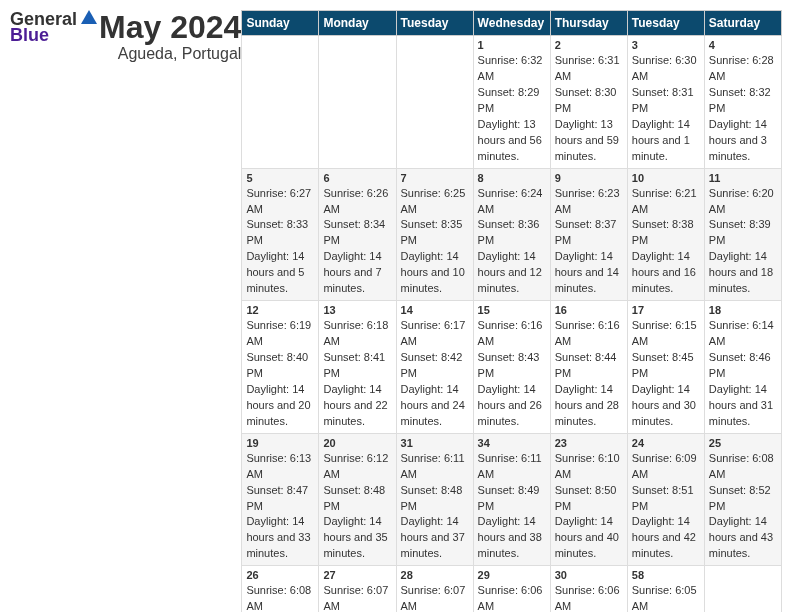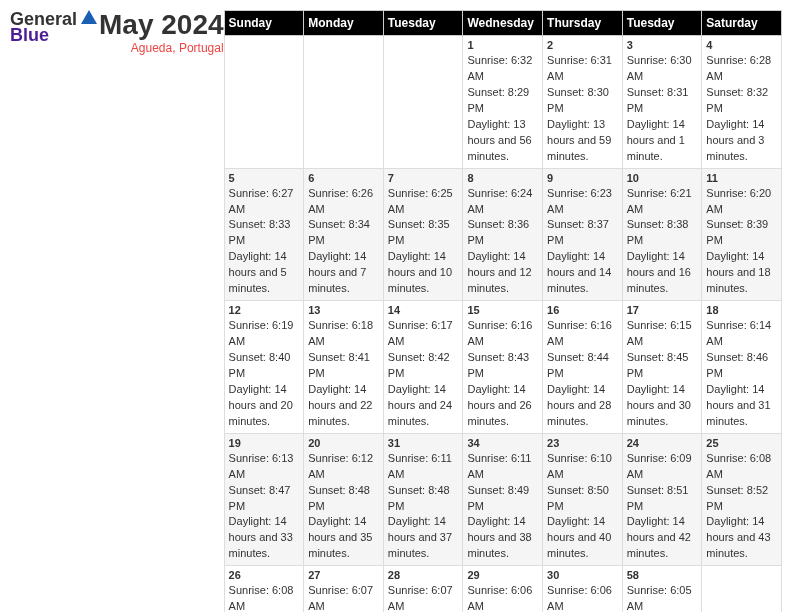--- a/index.html
+++ b/index.html
@@ -38,7 +38,7 @@
       text-align: right;
     }
     .month-title {
-      font-size: 28px;
+      font-size: 32px;
       font-weight: bold;
       color: #333;
       line-height: 1.1;

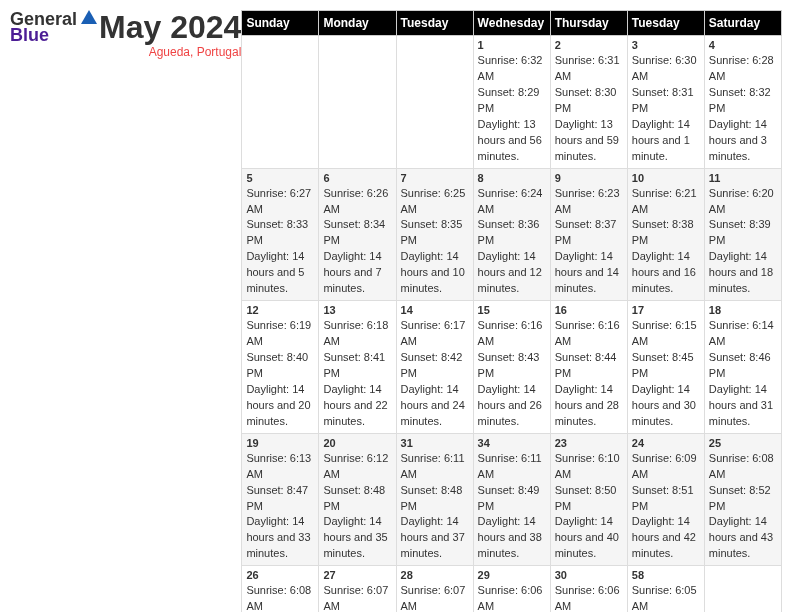--- a/index.html
+++ b/index.html
@@ -54,7 +54,7 @@
       table-layout: fixed;
     }
     .calendar th {
-      background: #000000;
+      background: #0c4a6e;
       color: #fff;
       font-size: 12px;
       font-weight: bold;

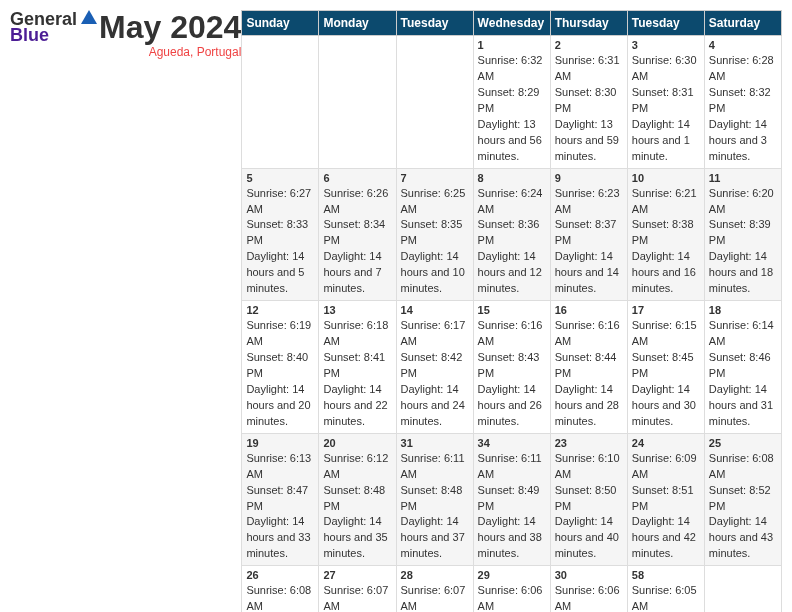--- a/index.html
+++ b/index.html
@@ -44,8 +44,8 @@
       line-height: 1.1;
     }
     .location-title {
-      font-size: 12px;
-      color: #ef4444;
+      font-size: 16px;
+      color: #404040;
     }
     .calendar {
       flex: 1;

